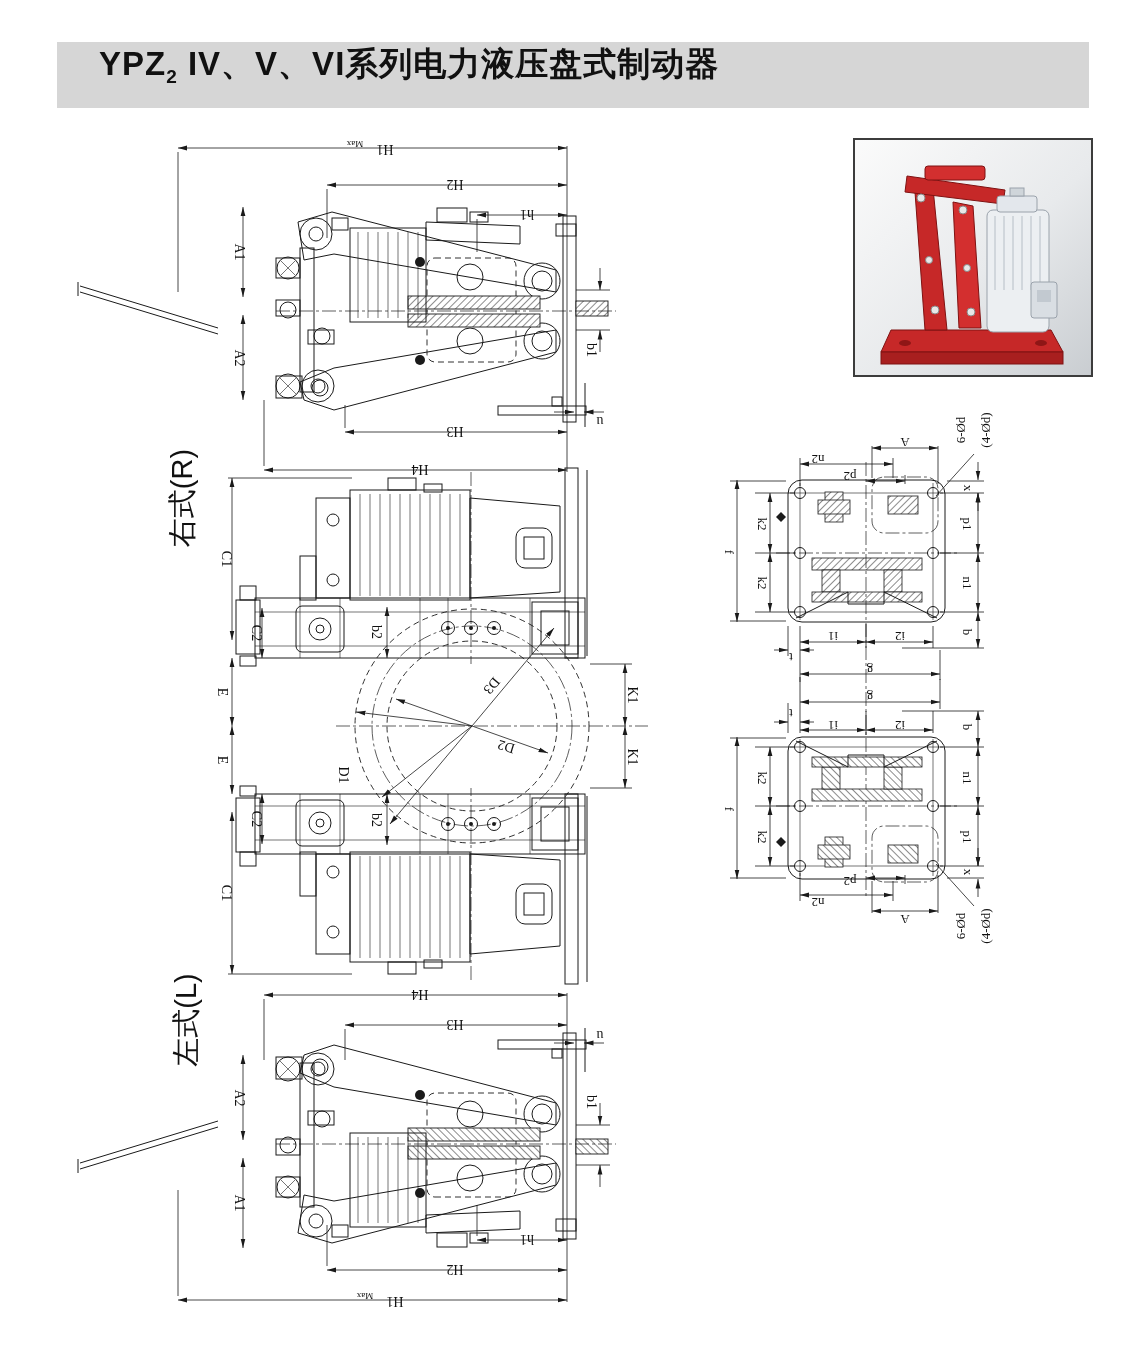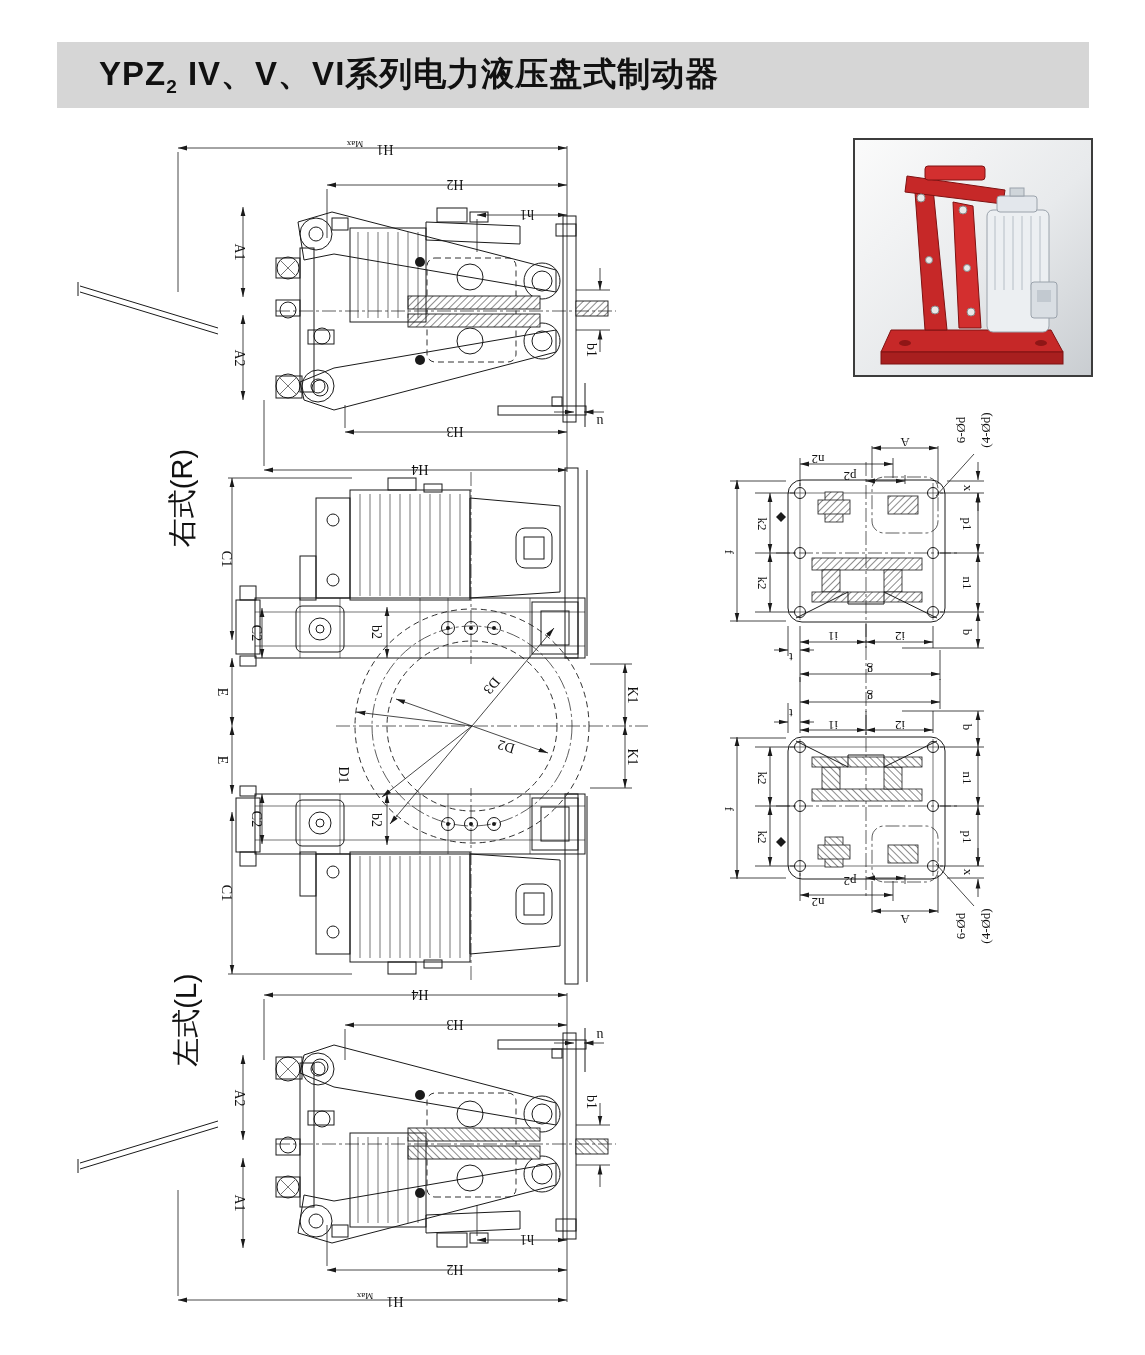--- a/index.html
+++ b/index.html
@@ -6,7 +6,7 @@
   .page{position:relative;width:1145px;height:1355px;background:#ffffff;overflow:hidden;
         font-family:"Liberation Sans", sans-serif;}
   .title-bar{position:absolute;left:57px;top:42px;width:1032px;height:66px;background:#d6d6d6;
-             display:flex;align-items:center;}
+             display:flex;align-items:flex-start;}
   .title-bar h1{margin:0 0 0 42px;font-size:33px;font-weight:600;color:#111;letter-spacing:1px;
                 font-family:"Liberation Sans", sans-serif;}
   .title-bar sub{font-size:19px;font-weight:600;}

